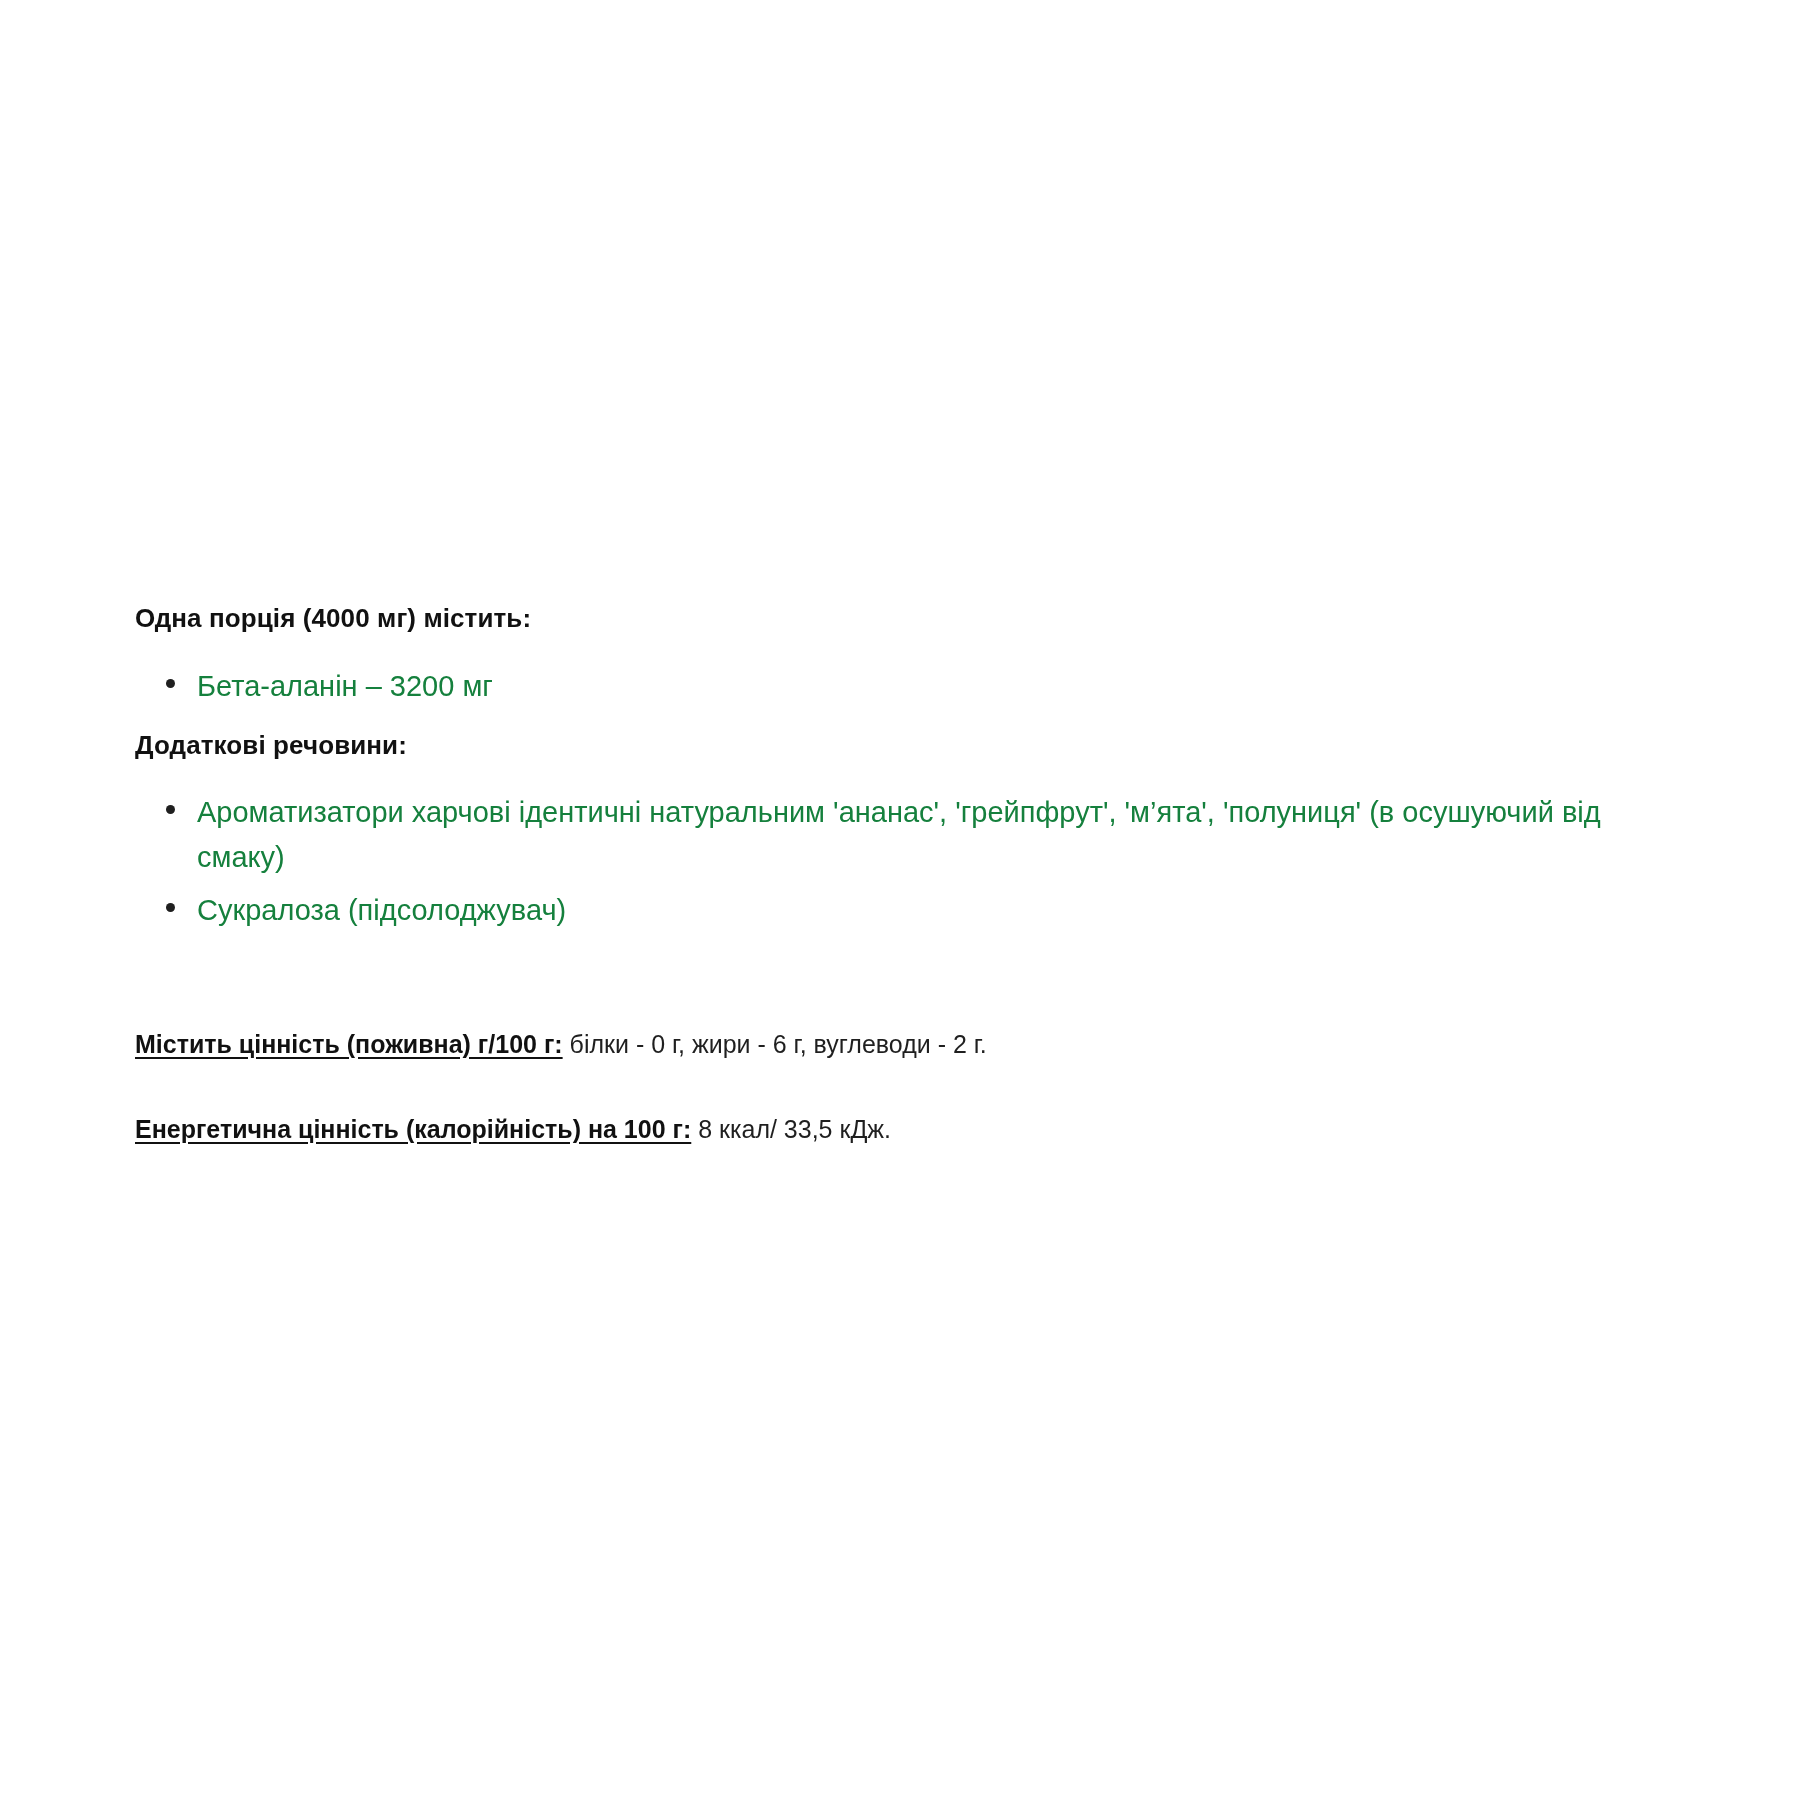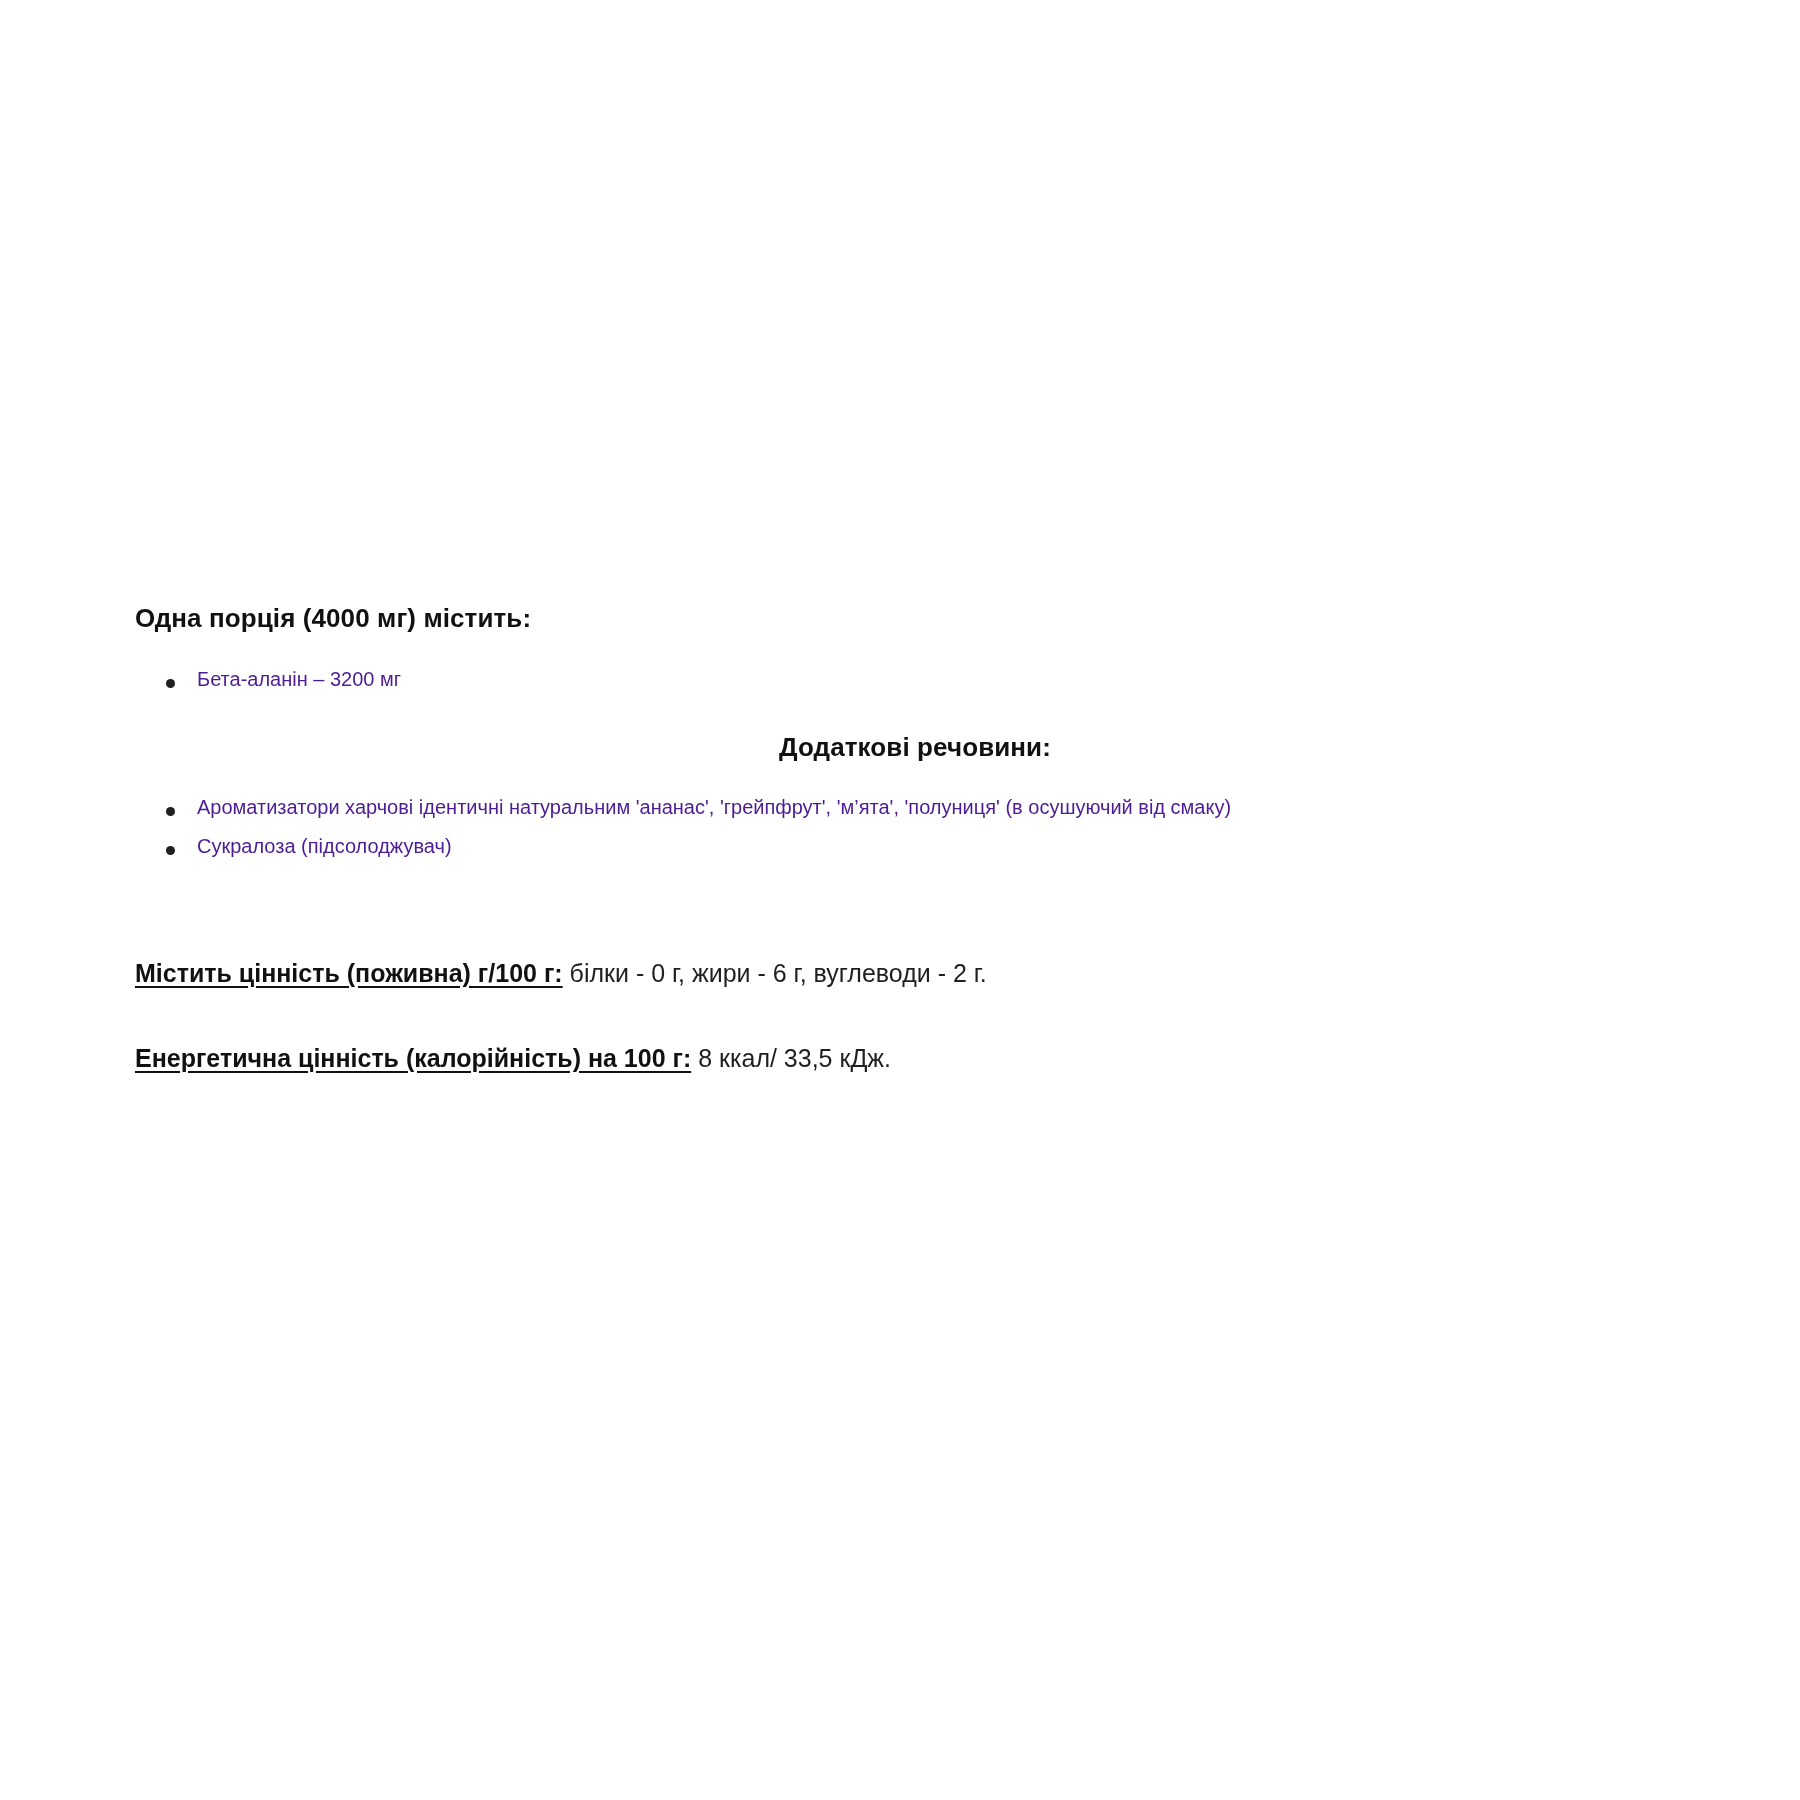--- a/index.html
+++ b/index.html
@@ -51,9 +51,9 @@
 
   ul.list li {
     position: relative;
-    font-size: 20px;
+    font-size: 29px;
     line-height: 1.55;
-    color: #4c1d95;
+    color: #15803d;
     padding-left: 62px;
     margin-bottom: 8px;
   }

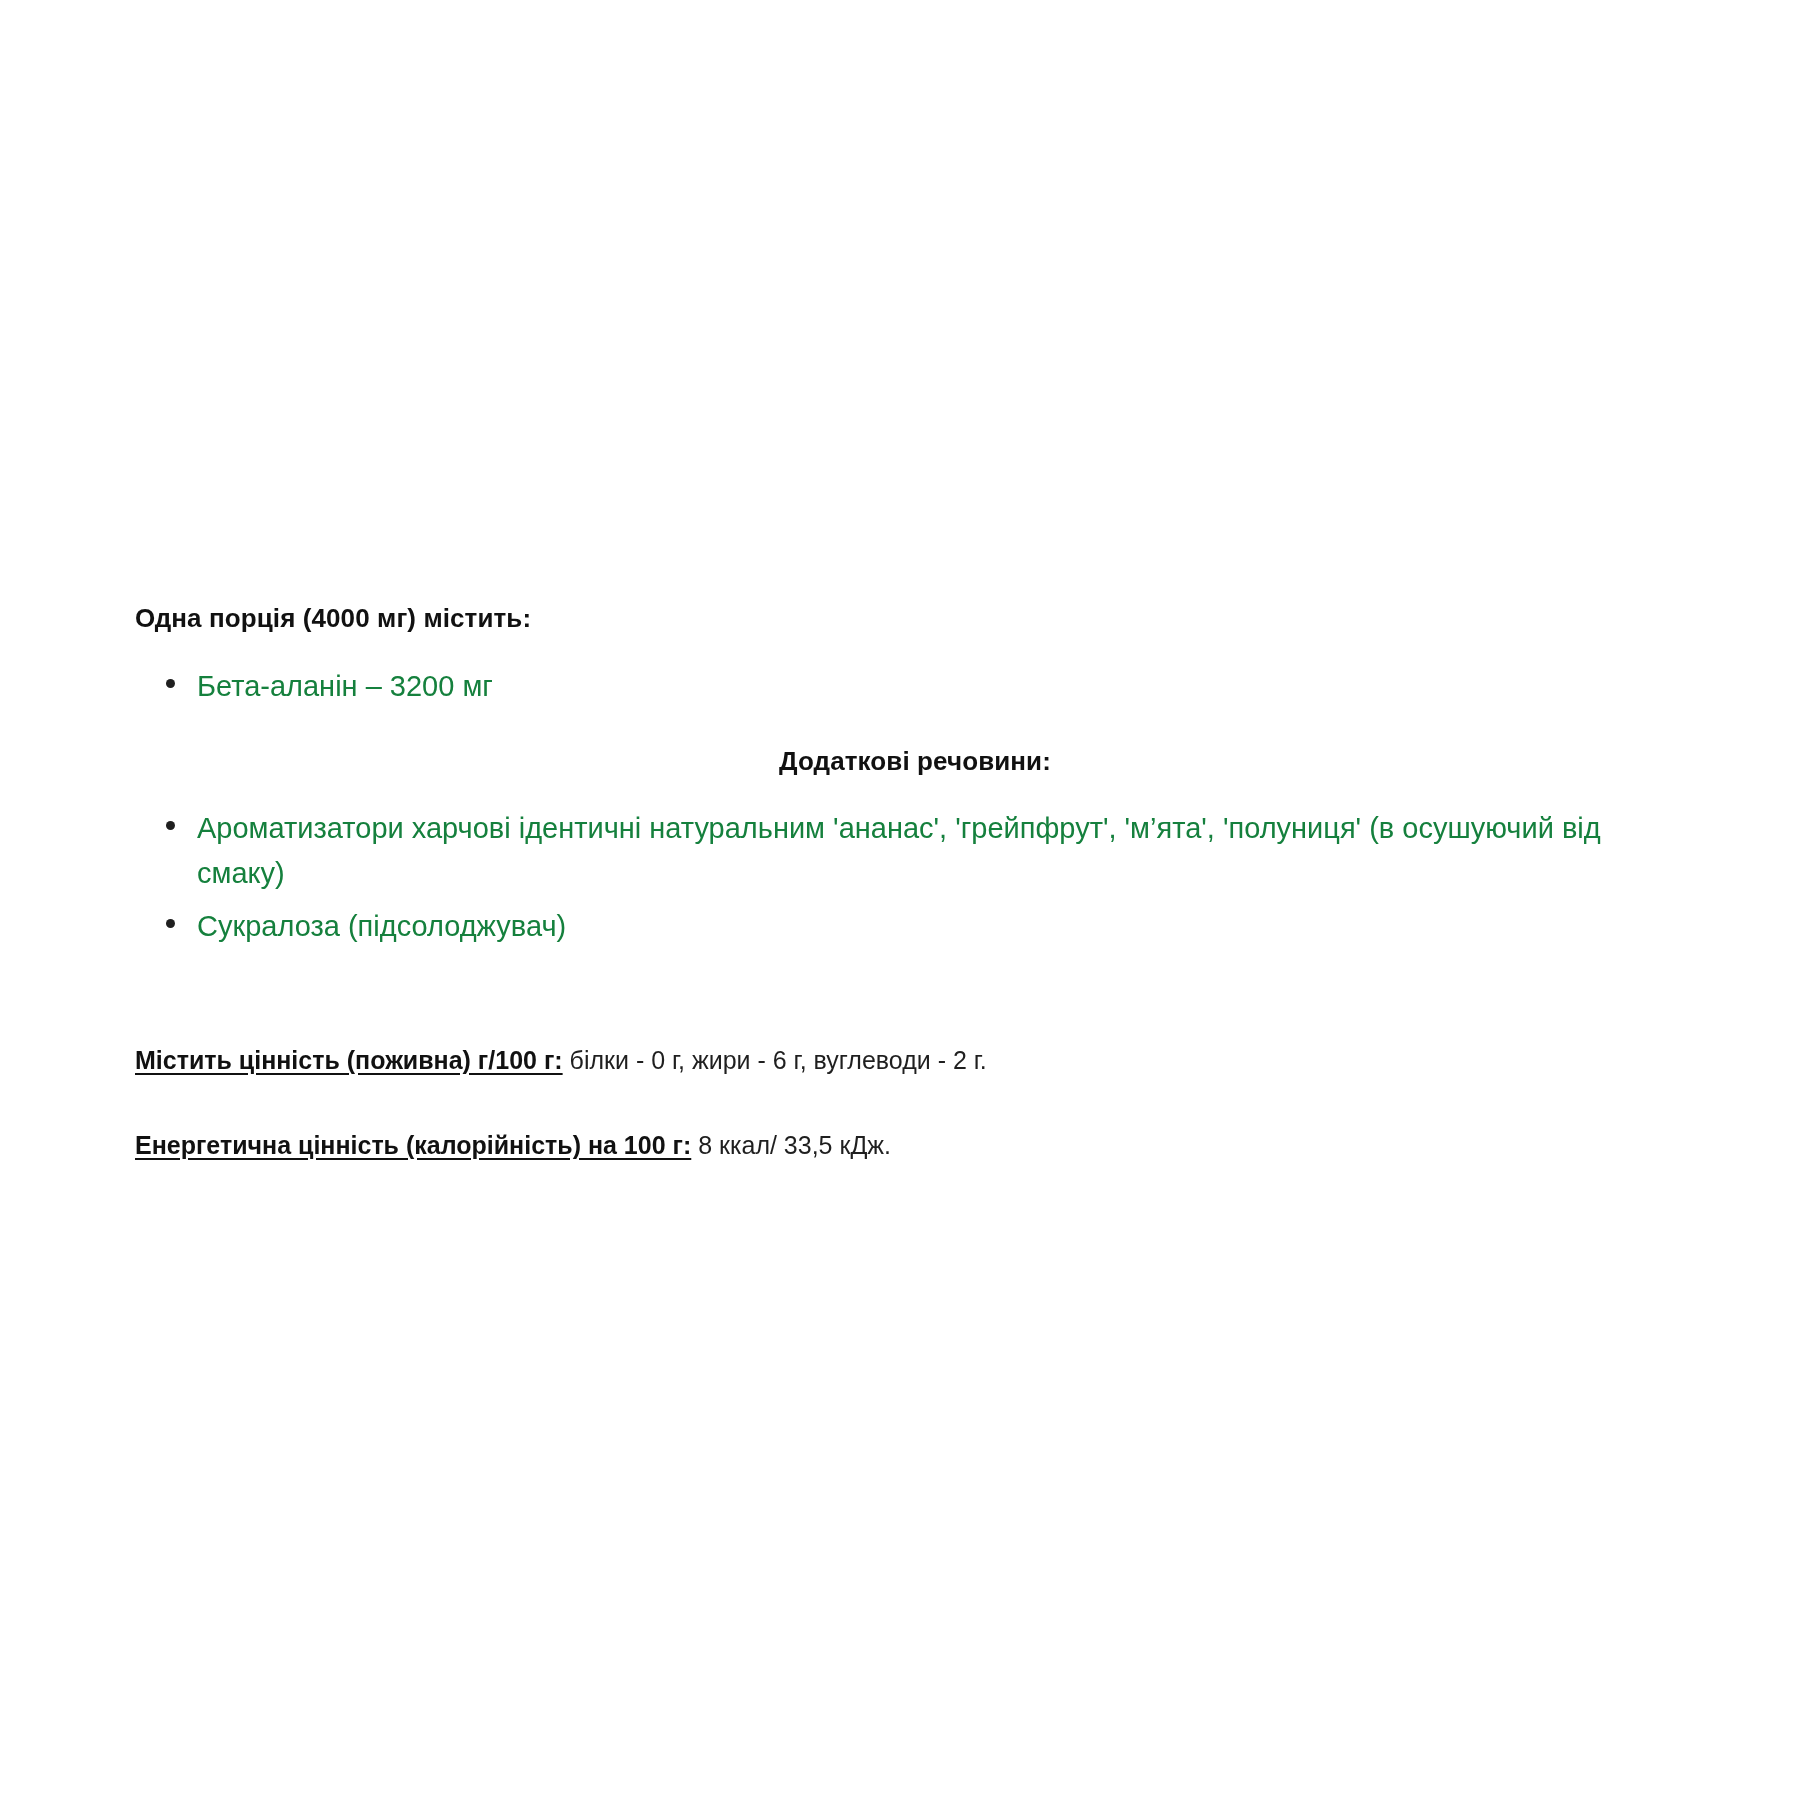--- a/index.html
+++ b/index.html
@@ -39,8 +39,7 @@
   }
 
   .heading.second {
-    margin-top: 34px;
-    text-align: center;
+    margin-top: 18px;
   }
 
   ul.list {

